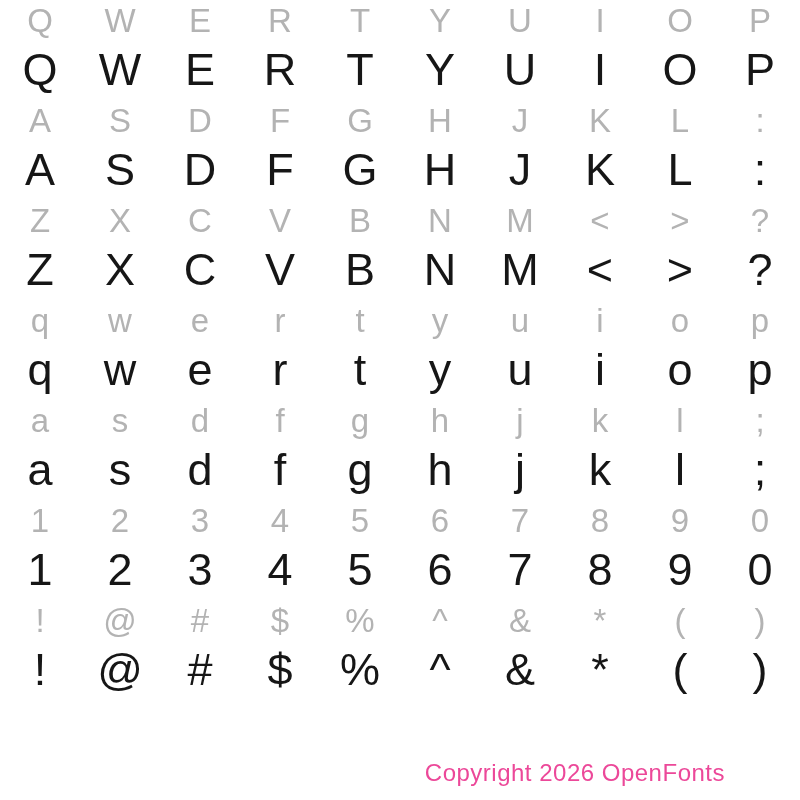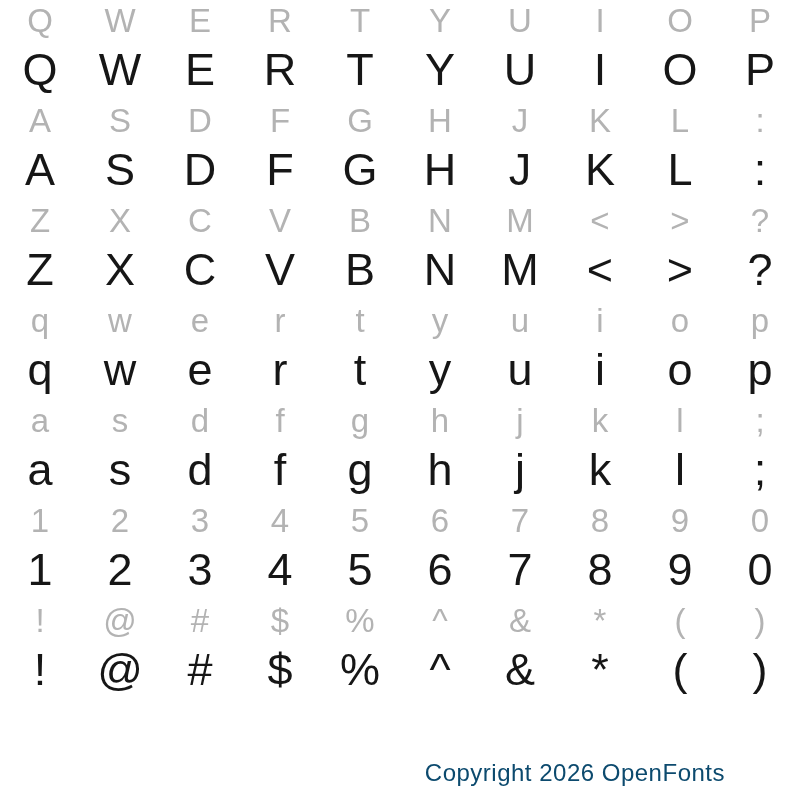--- a/index.html
+++ b/index.html
@@ -46,7 +46,7 @@
     right: 75px;
     font-size: 24px;
     font-weight: 300;
-    color: #0c4a6e;
+    color: #ec4899;
     letter-spacing: 0.5px;
   }
 </style>

